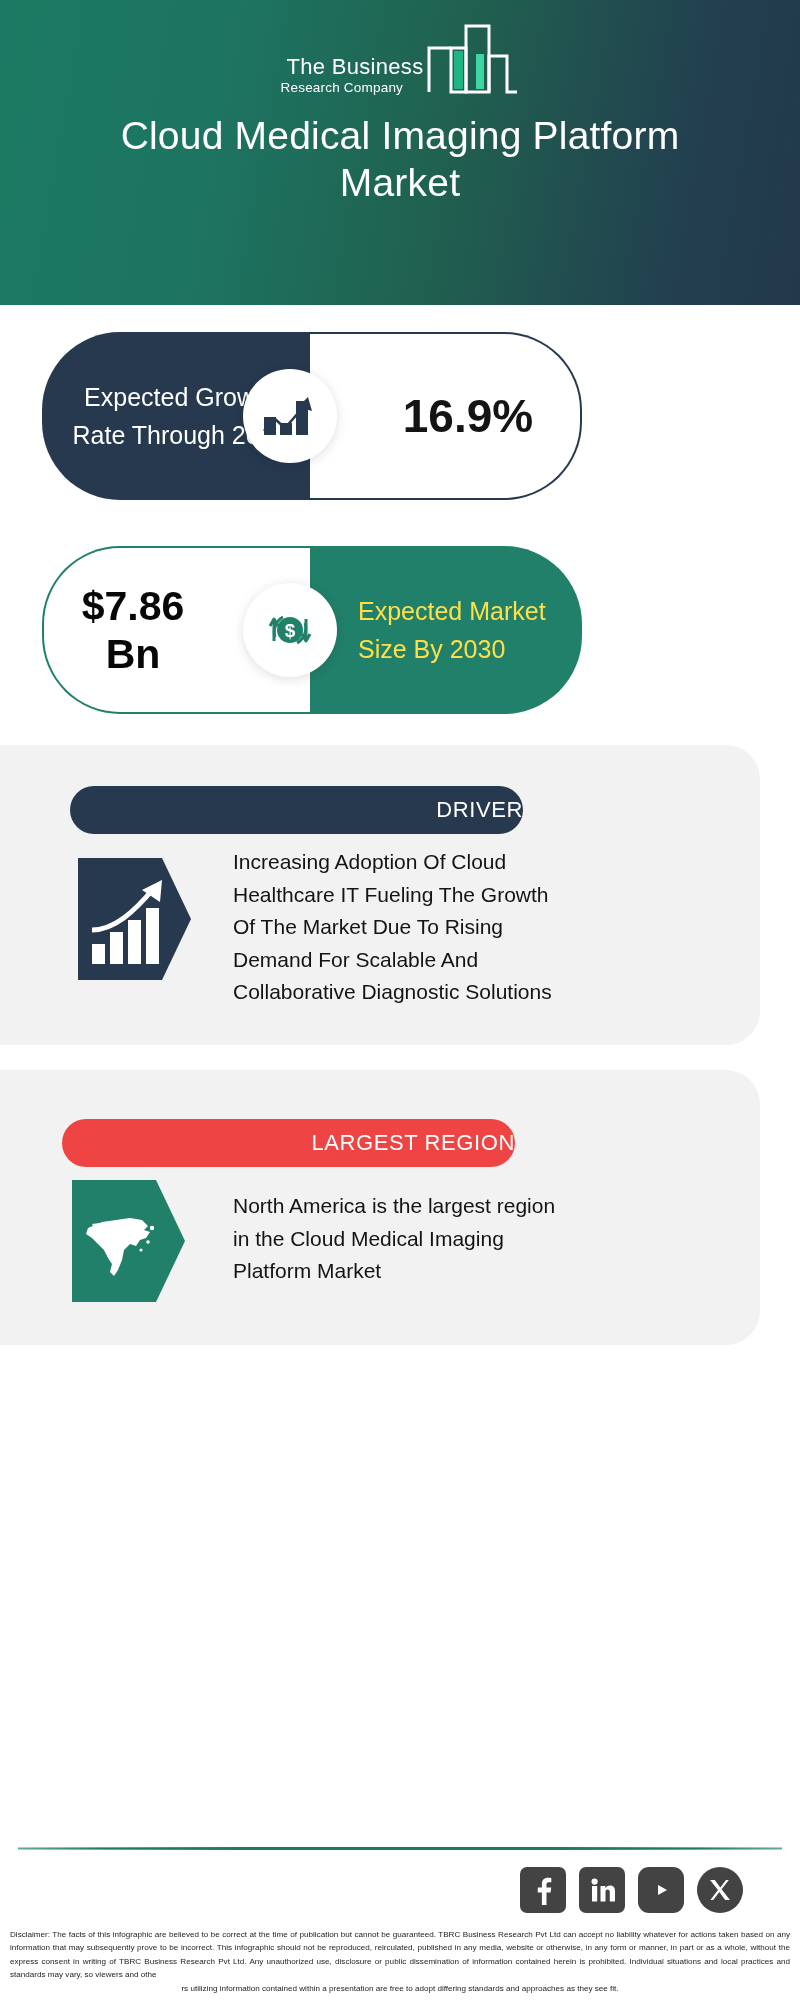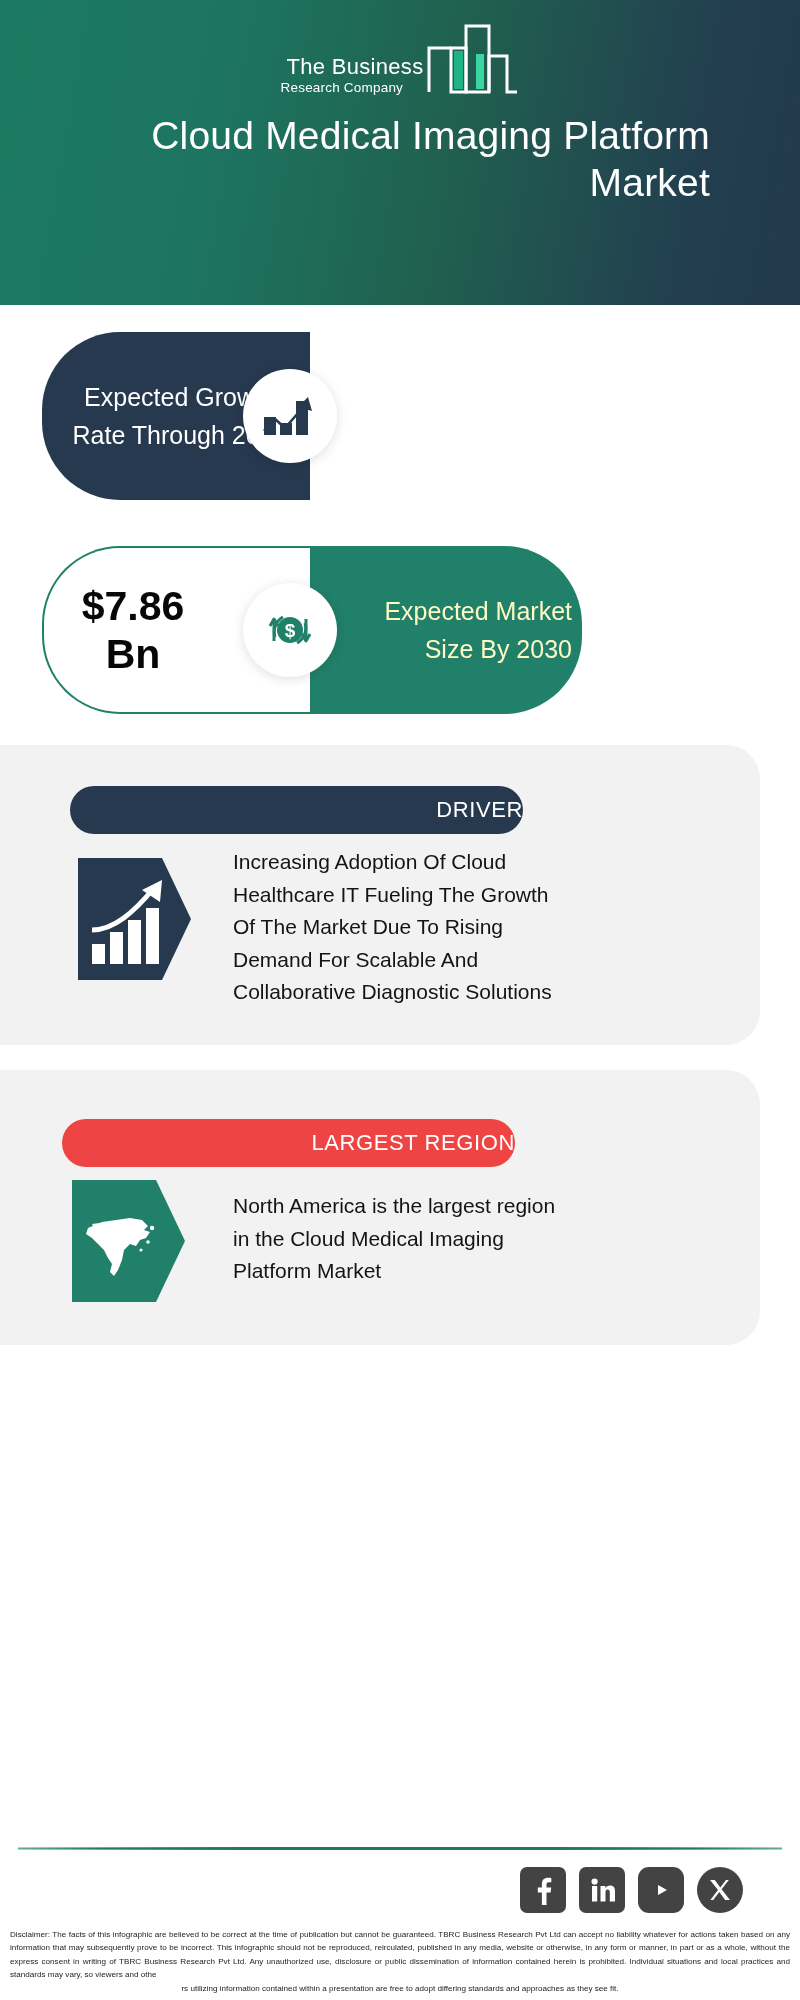--- a/index.html
+++ b/index.html
@@ -35,7 +35,7 @@
 
   .header-title {
     position:absolute; left:0; top:112px; width:800px;
-    text-align:right; color:#ffffff;
+    text-align:center; color:#ffffff;
     font-size:39px; line-height:47px; font-weight:400; letter-spacing:.2px;
     padding:0 90px;
   }

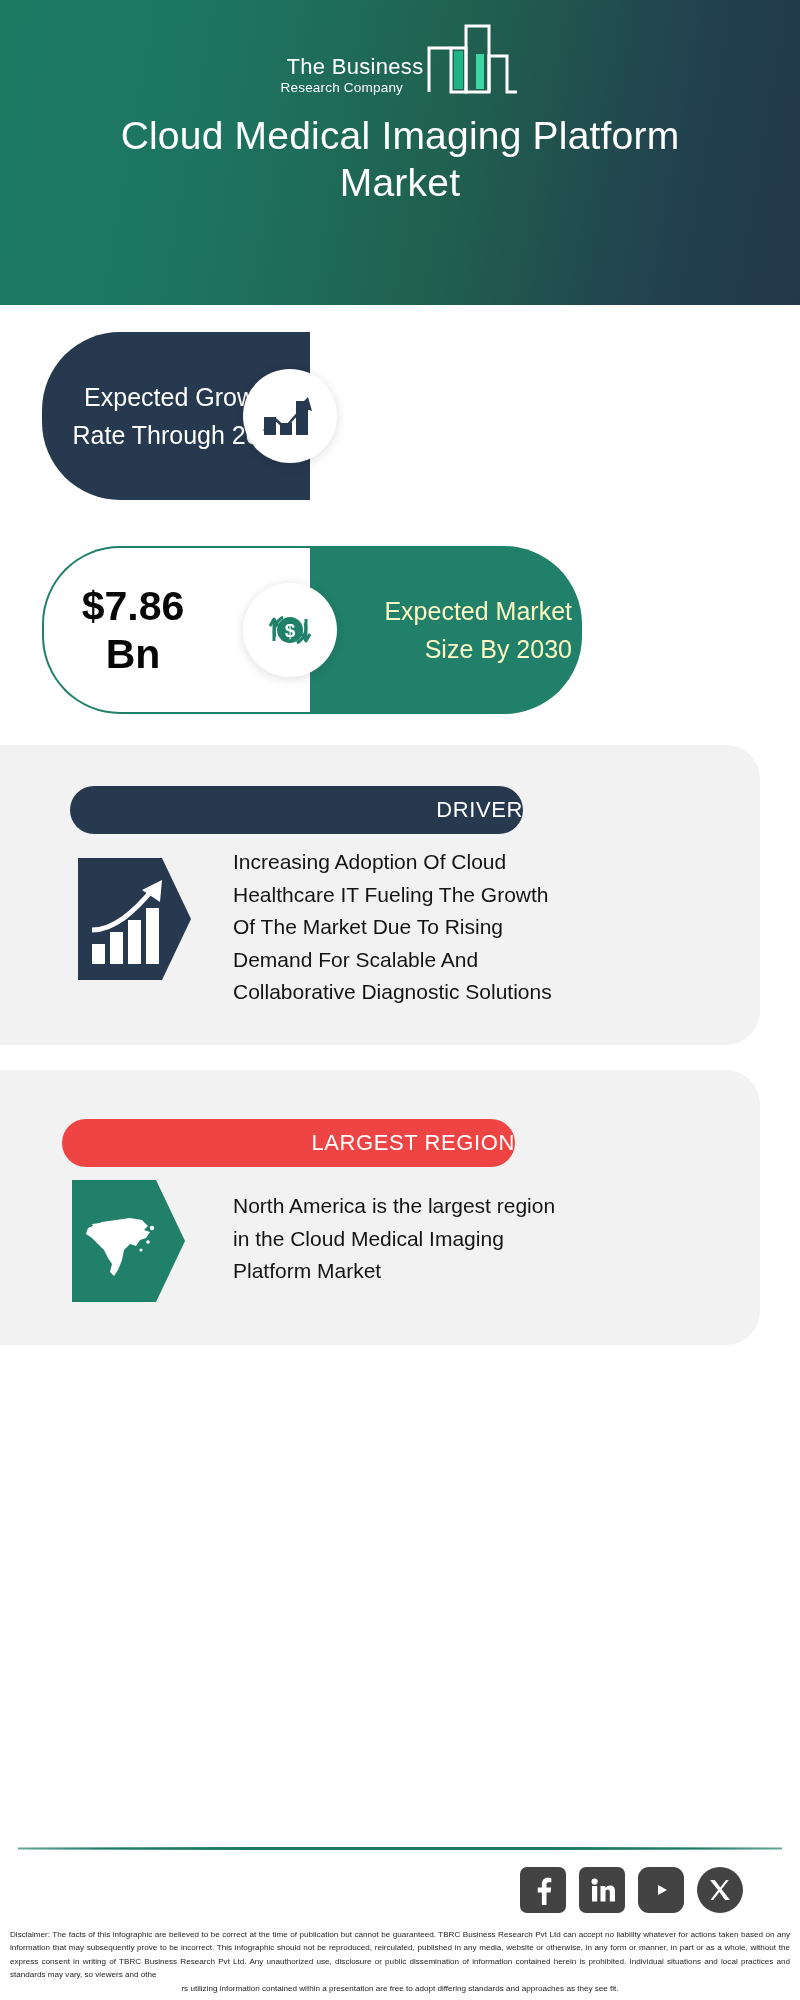--- a/index.html
+++ b/index.html
@@ -177,6 +177,9 @@
     <div class="stat1-left">
       <span>Expected Growth Rate Through 2030</span>
     </div>
+    <div class="stat1-right">
+      <span>16.9%</span>
+    </div>
   </div>
   <div class="bubble bubble-1">
     <svg width="56" height="50" viewBox="0 0 56 50">

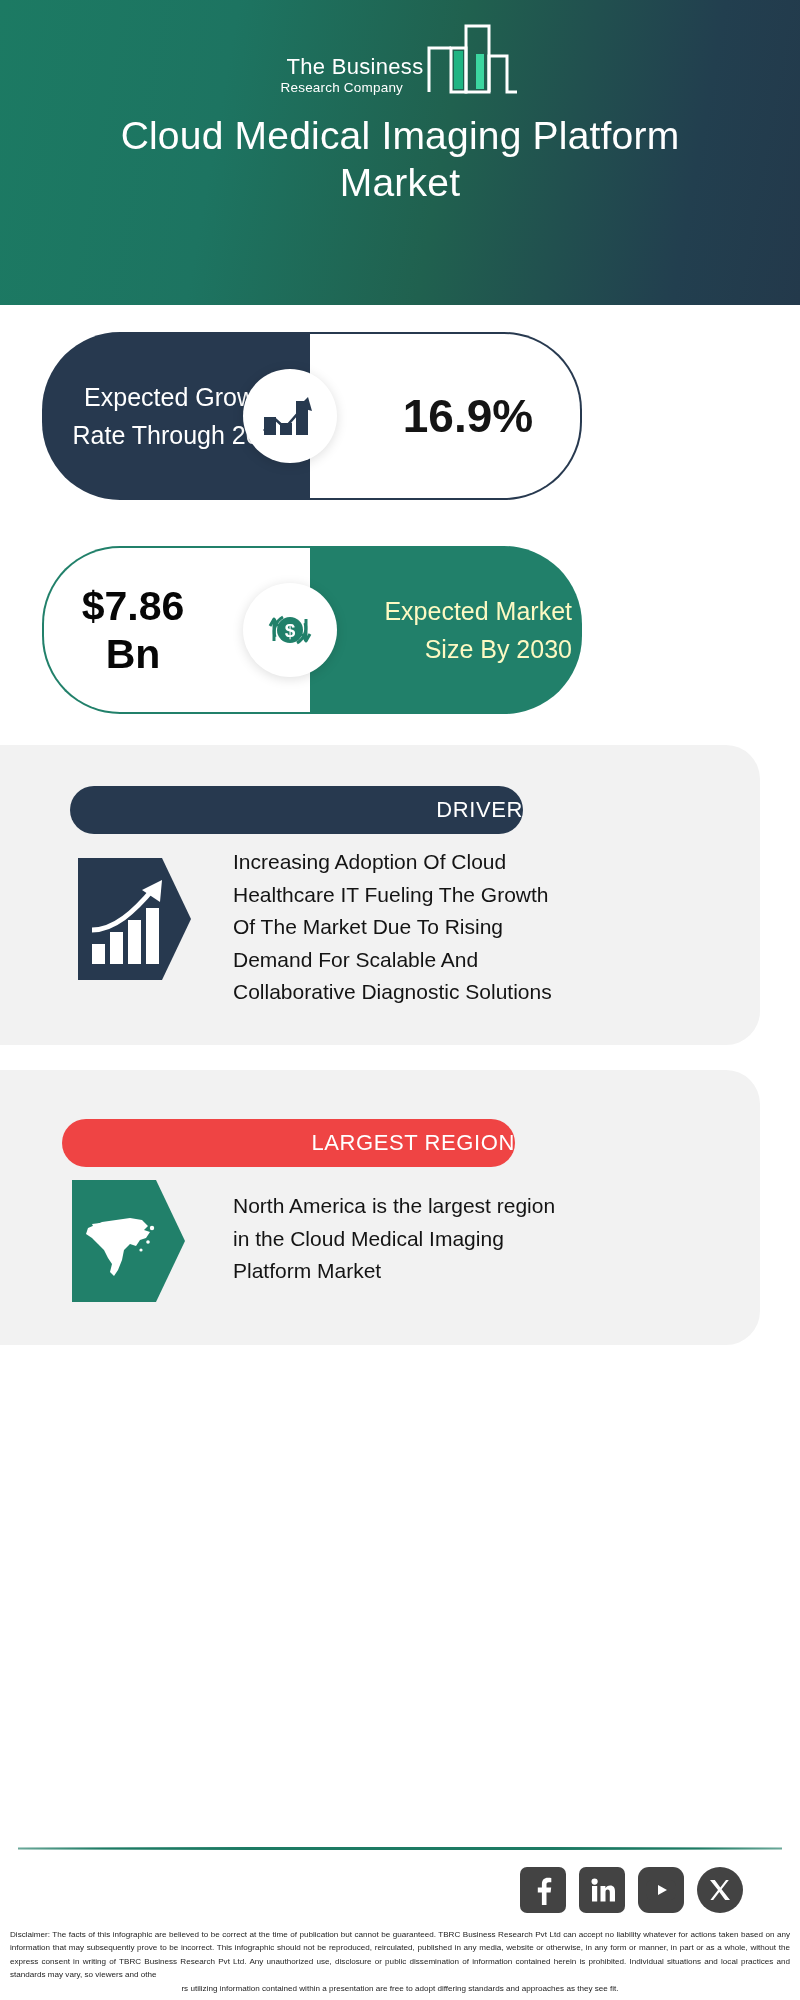--- a/index.html
+++ b/index.html
@@ -81,7 +81,7 @@
     display:flex; align-items:center; justify-content:center;
   }
   .stat2-right span {
-    color:#fef9c3; font-size:25px; line-height:38px; text-align:right;
+    color:#fde047; font-size:25px; line-height:38px; text-align:left;
     padding-left:48px; padding-right:10px;
   }
 

